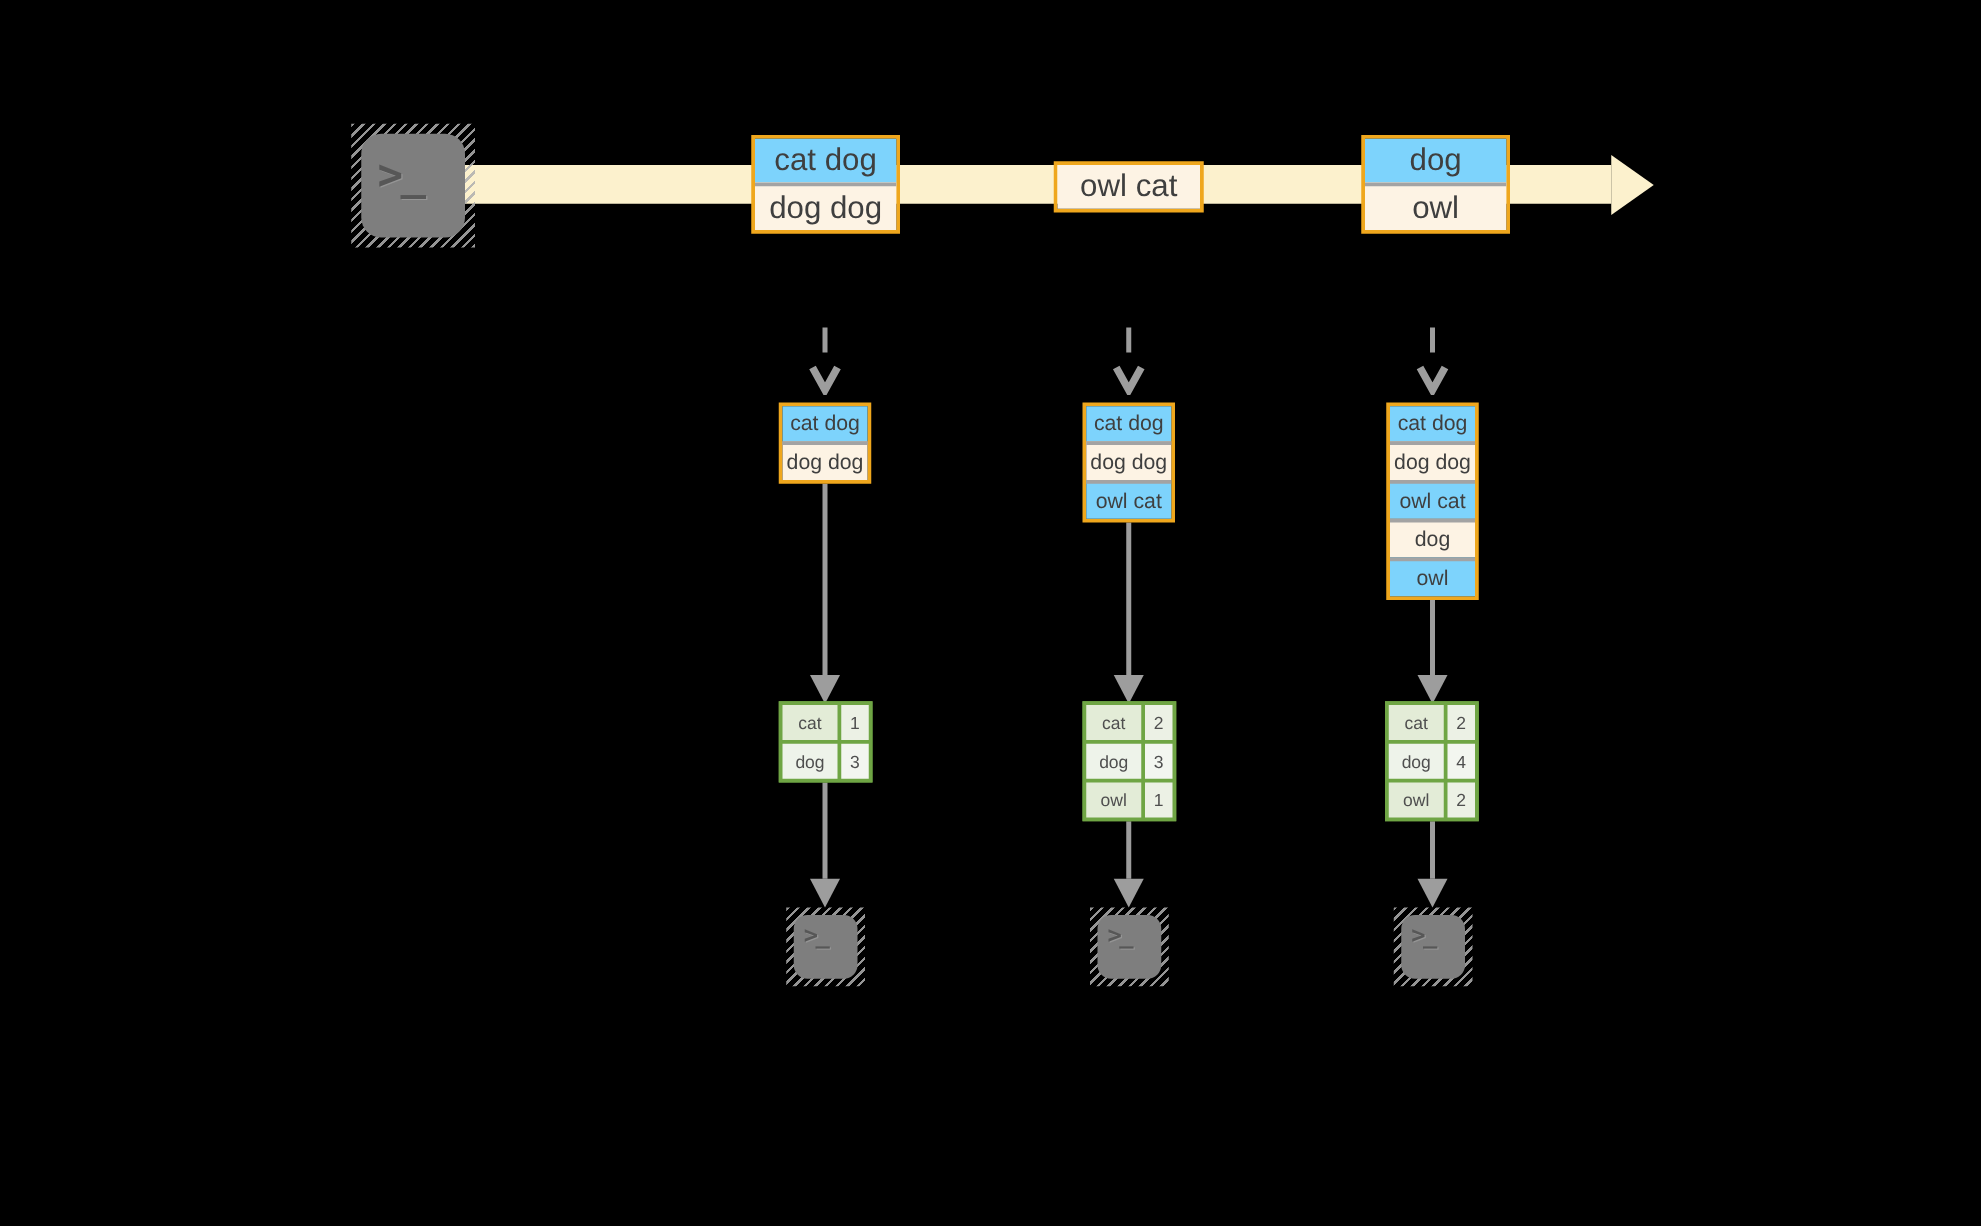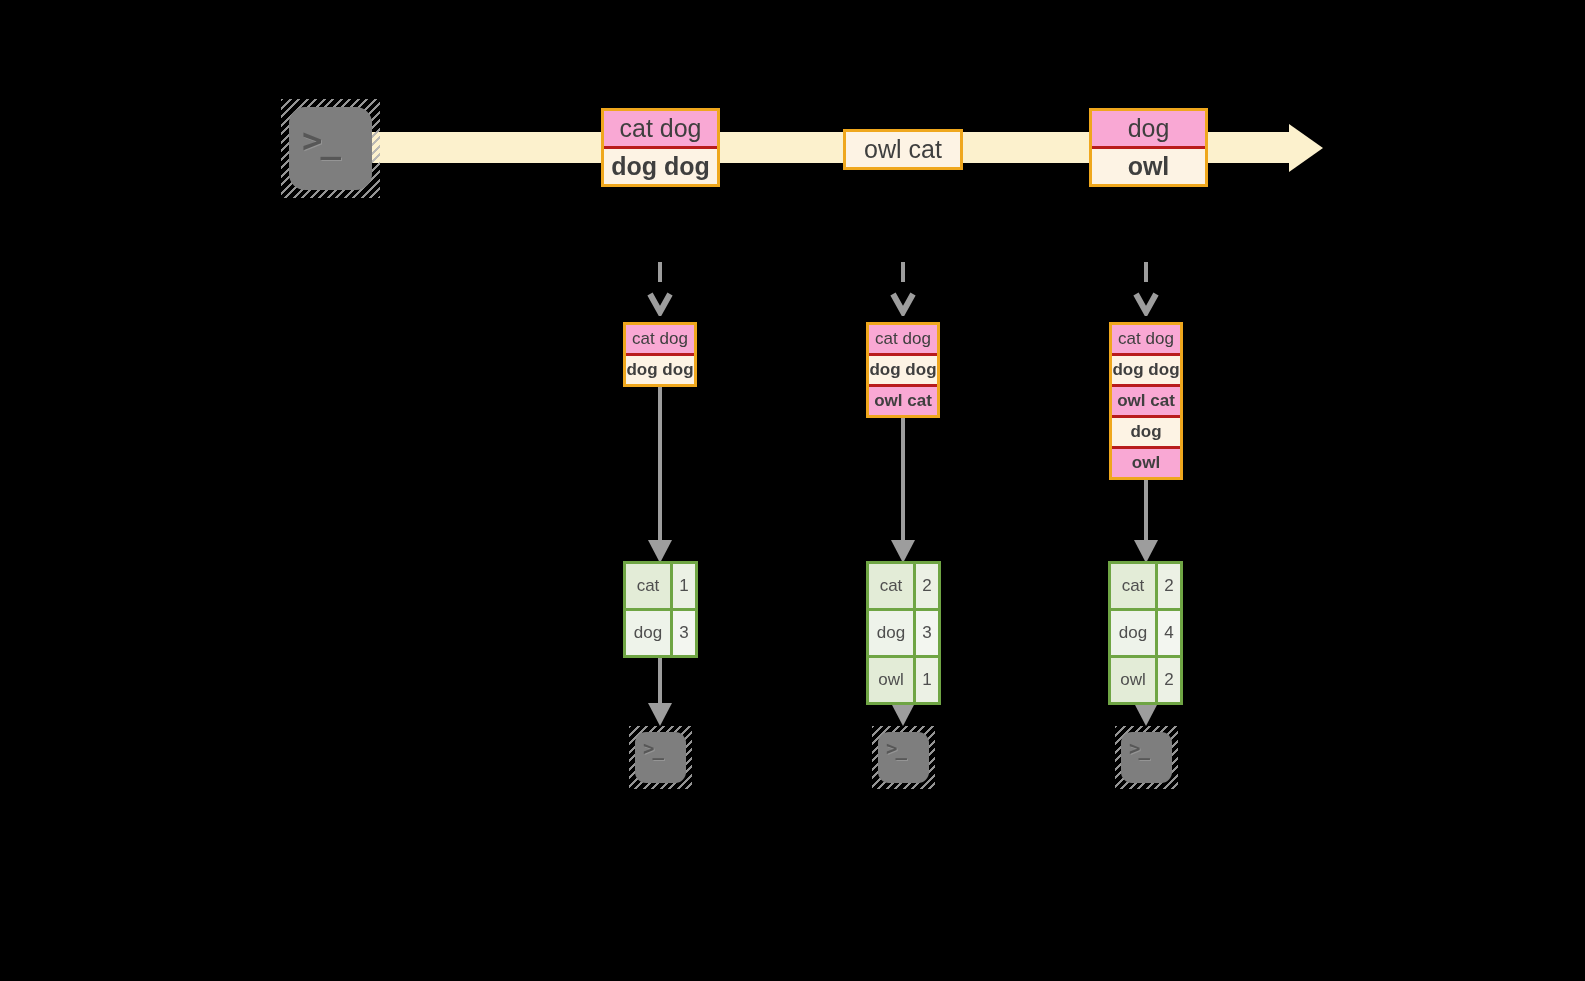--- a/index.html
+++ b/index.html
@@ -28,7 +28,7 @@
   .orow + .orow{border-top:3px solid #b91c1c;font-weight:bold;}
   .event .orow{height:35px;font-size:25px;}
   .state .orow{height:28px;font-size:17px;width:68px;}
-  .peach{background:#f9a8d4;}
+  .peach{background:#7dd3fc;}
   .cream{background:#fdf3e4;}
   
   .dash{position:absolute;width:4px;height:20px;background:#9d9d9d;z-index:2;}

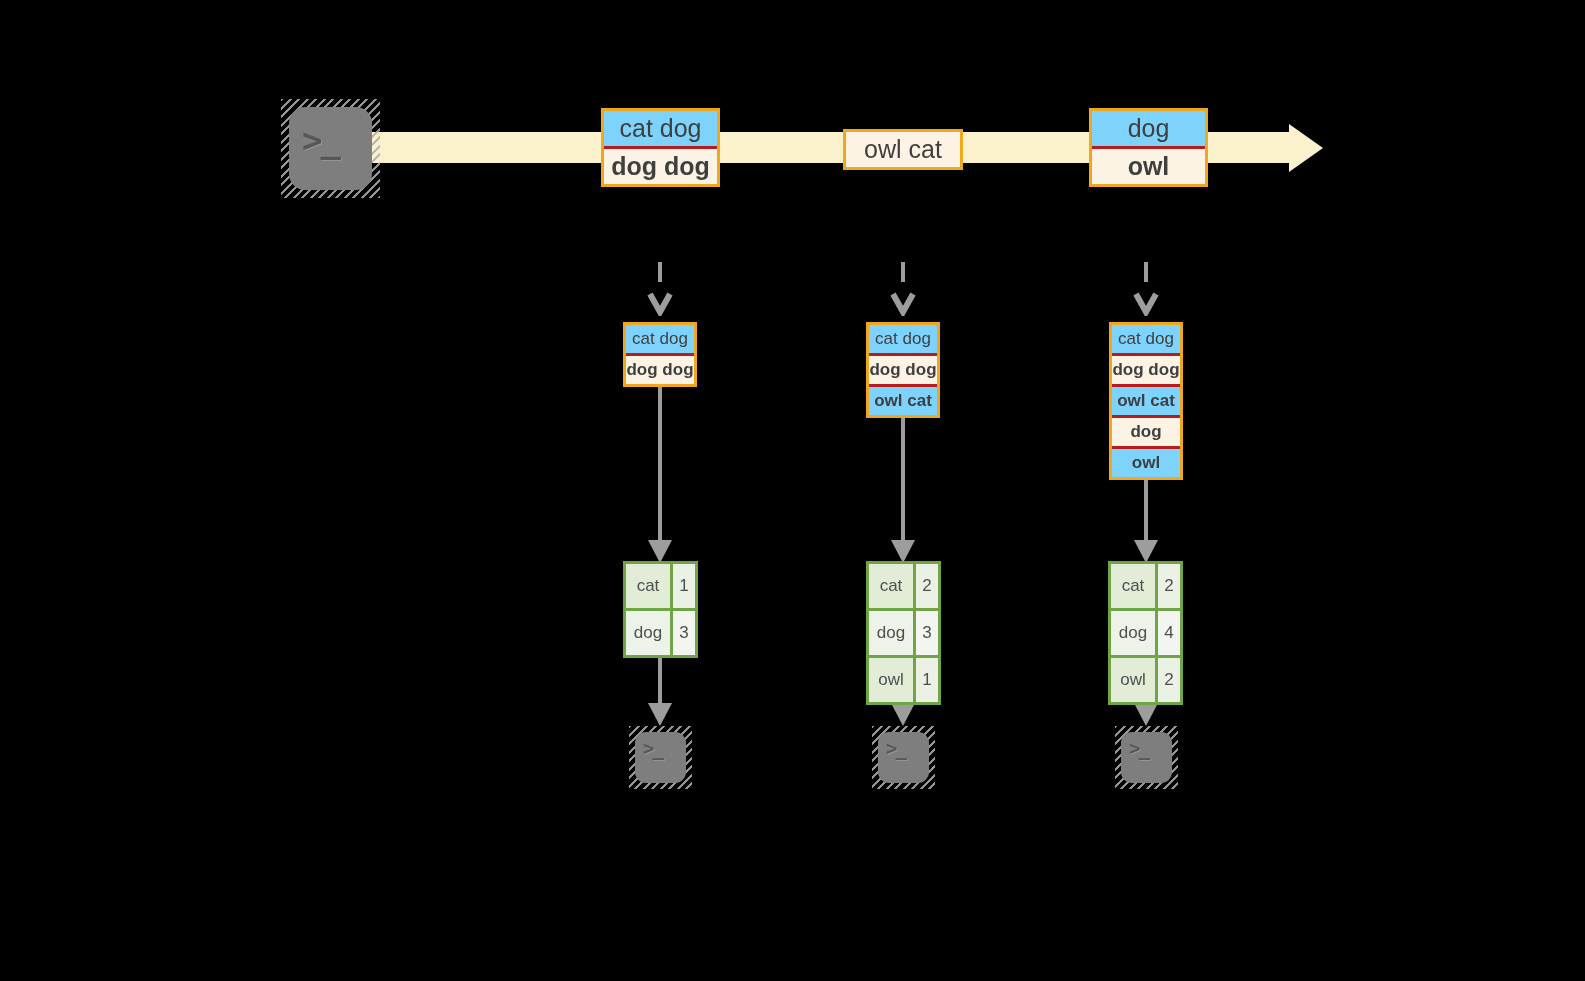--- a/index.html
+++ b/index.html
@@ -25,7 +25,7 @@
   
   .obox{position:absolute;box-sizing:border-box;border:3px solid #efa71d;z-index:6;}
   .orow{display:flex;align-items:center;justify-content:center;color:#3f3f3f;}
-  .orow + .orow{border-top:3px solid #b91c1c;font-weight:bold;}
+  .orow + .orow{border-top:3px solid #a3a3a3;}
   .event .orow{height:35px;font-size:25px;}
   .state .orow{height:28px;font-size:17px;width:68px;}
   .peach{background:#7dd3fc;}

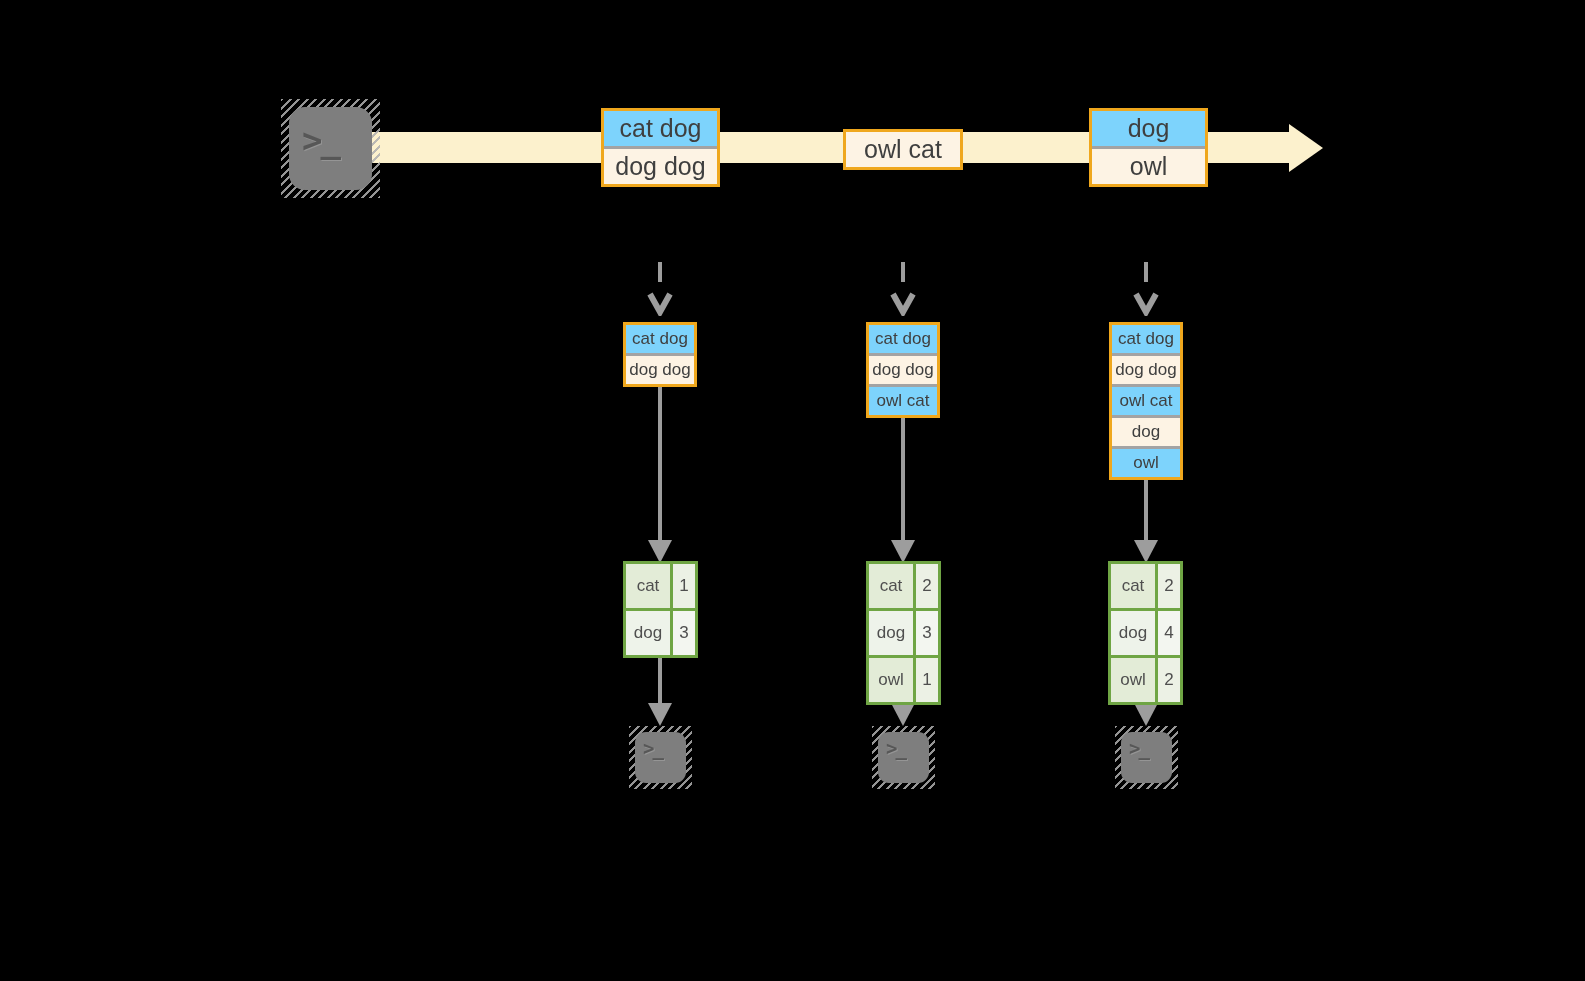--- a/index.html
+++ b/index.html
@@ -45,7 +45,7 @@
   
   .rtable{position:absolute;box-sizing:content-box;border:3px solid #6fa544;background:#6fa544;
     display:grid;grid-template-columns:44px 22px;gap:3px;z-index:6;}
-  .cell{height:44px;display:flex;align-items:center;justify-content:center;font-size:17px;color:#4f4f4f;}
+  .cell{height:28px;display:flex;align-items:center;justify-content:center;font-size:14px;color:#4f4f4f;}
   .wc1{background:#e3ecd7;}
   .cc1{background:#ecf1e5;}
   .wc2{background:#eef3ea;}

